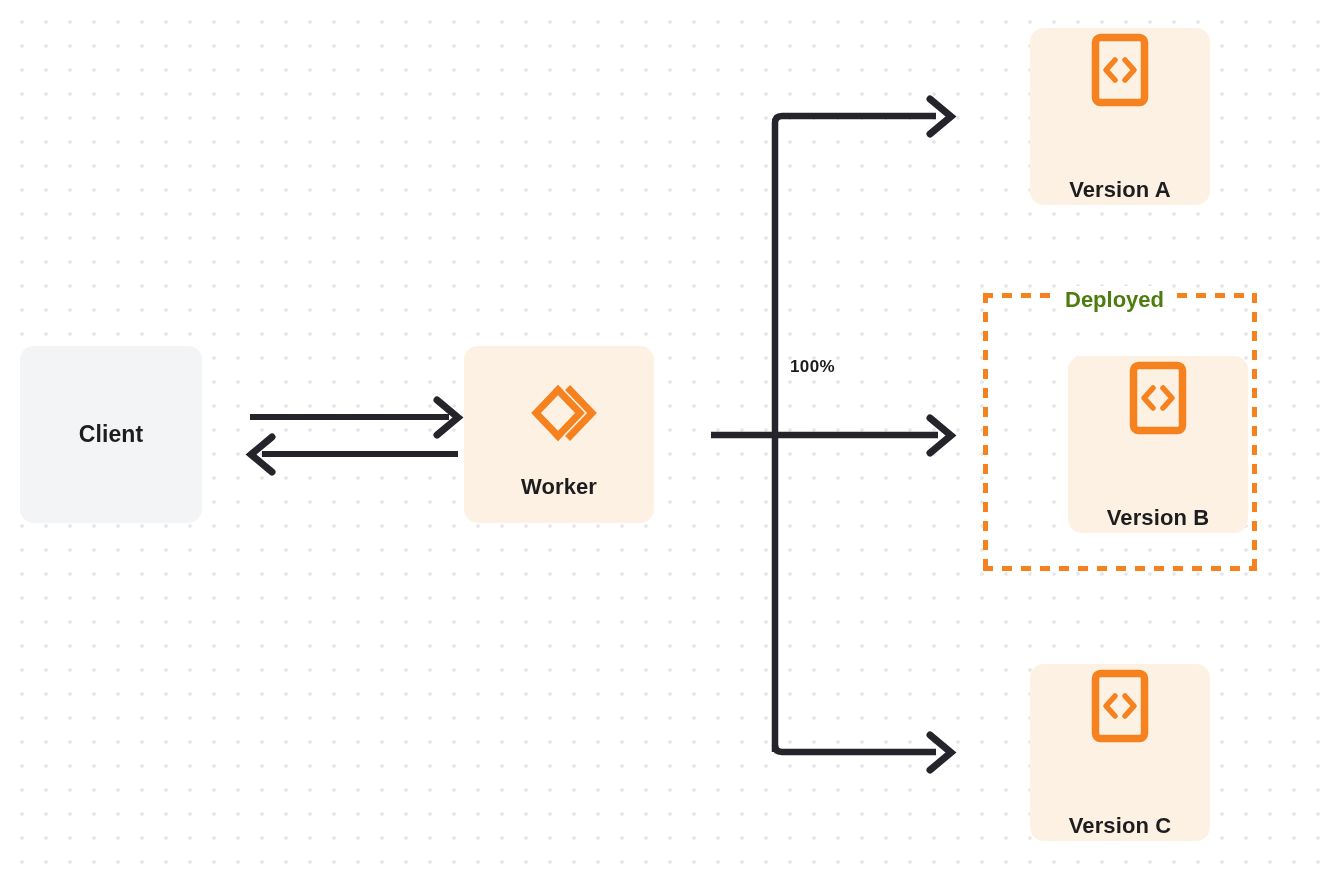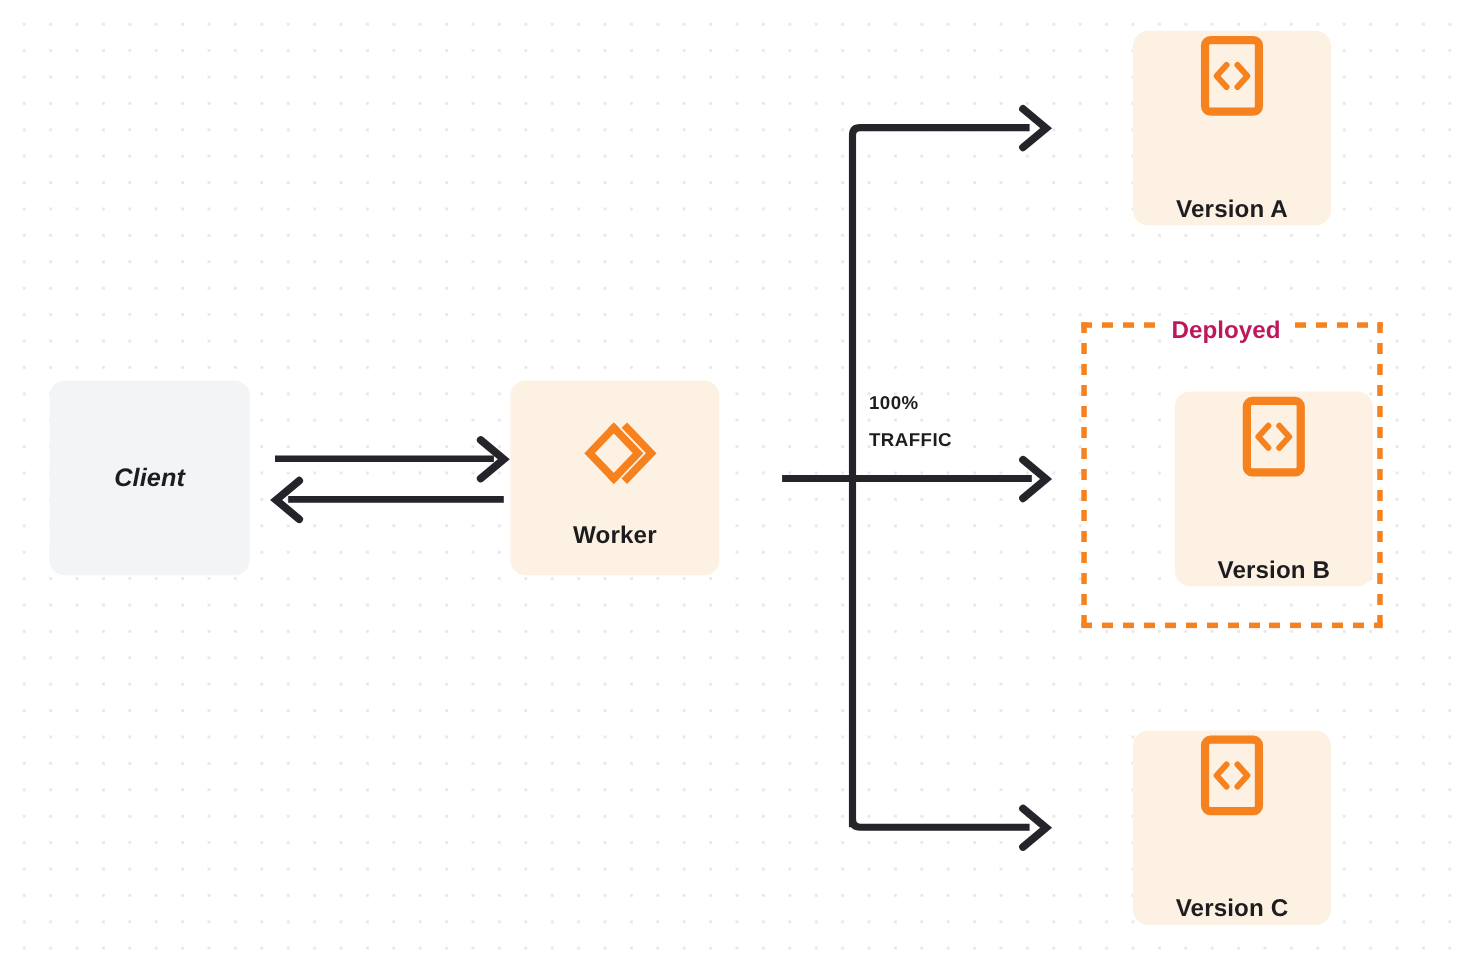--- a/index.html
+++ b/index.html
@@ -118,7 +118,7 @@
     top: 286px;
     font-size: 22px;
     font-weight: bold;
-    color: #be185d;
+    color: #4d7c0f;
     background: #ffffff;
     padding: 0 8px;
     line-height: 28px;

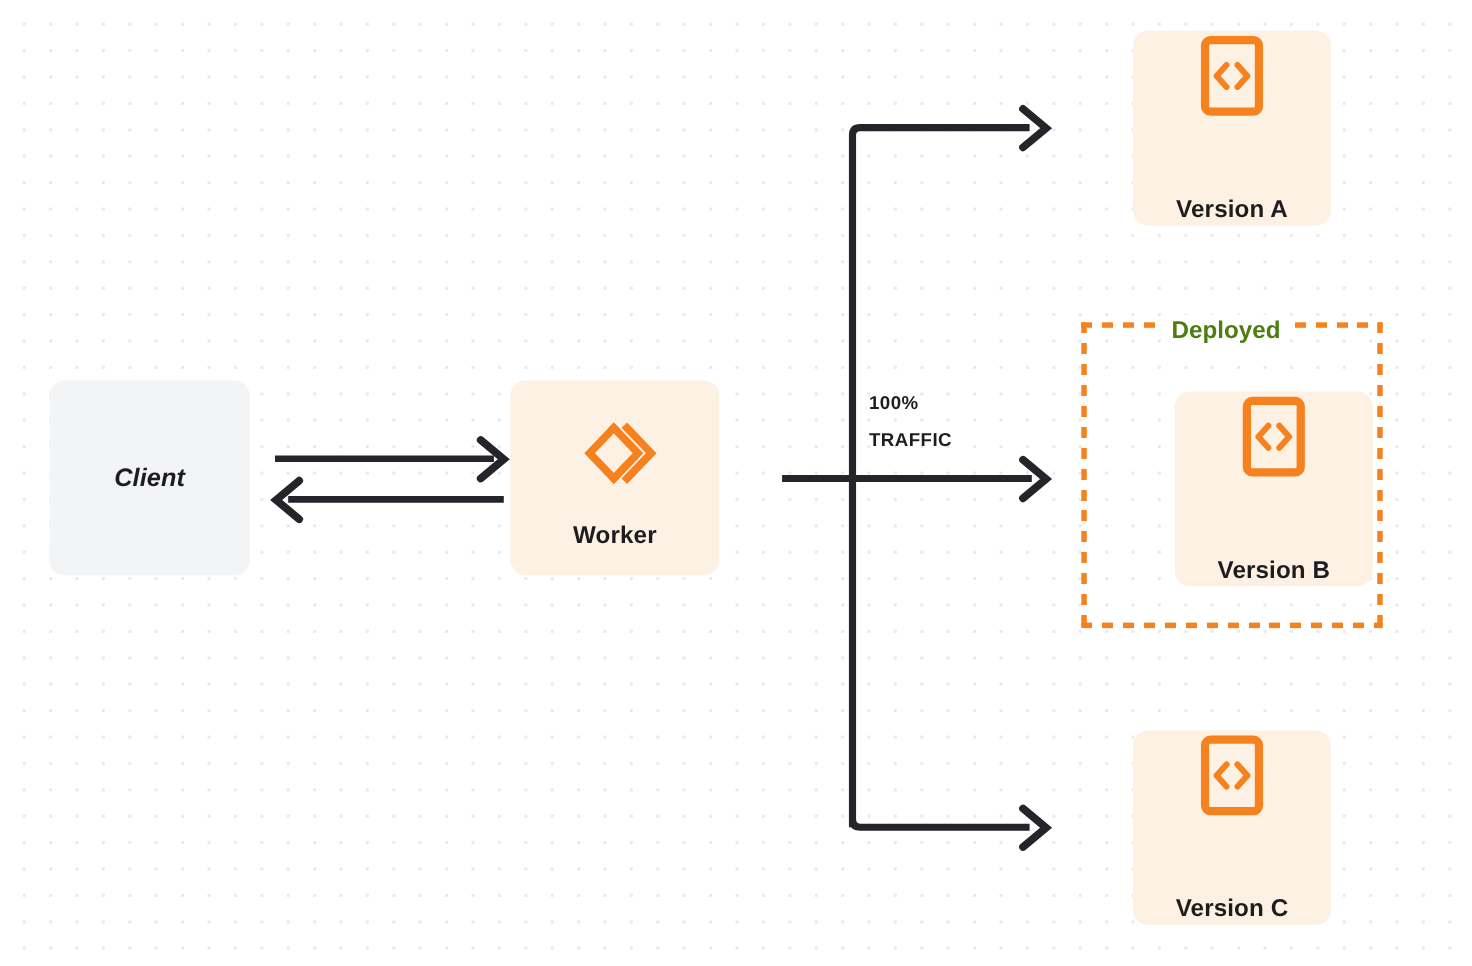--- a/index.html
+++ b/index.html
@@ -178,7 +178,6 @@
 
   <div id="traffic-label">
     <span class="t-line">100%</span>
-    <span class="t-line">TRAFFIC</span>
   </div>
 
   <div id="deployed-group">

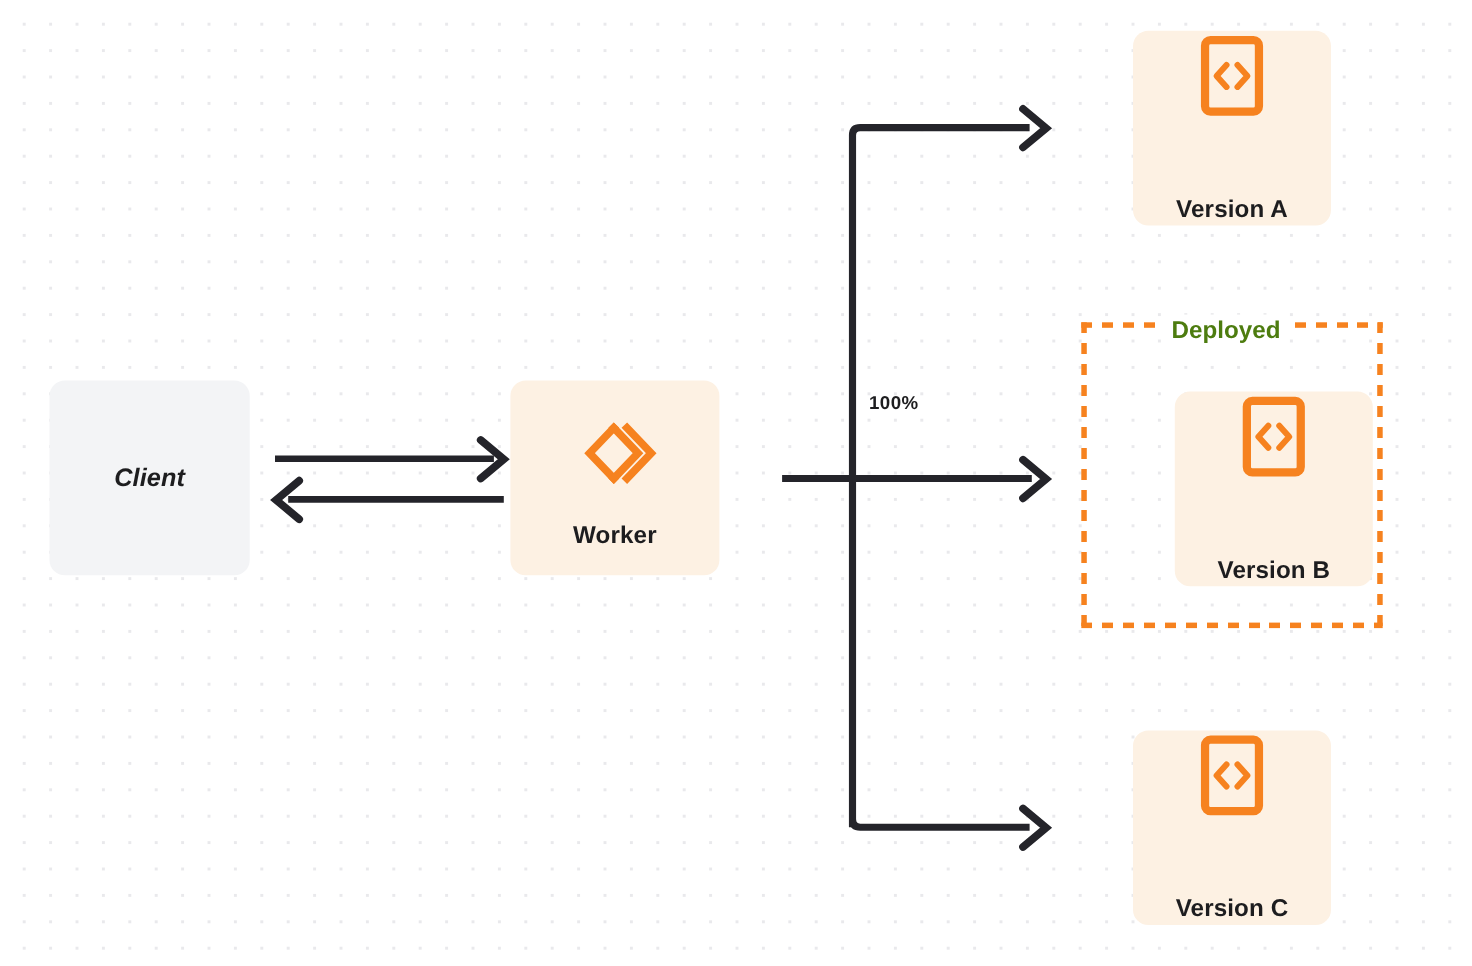--- a/index.html
+++ b/index.html
@@ -45,11 +45,10 @@
   }
   .node.client {
     background: #f3f4f6;
-    left: 45px;
+    left: 20px;
     top: 346px;
     width: 182px;
     height: 177px;
-    font-style: italic;
   }
   .node.worker {
     background: #fdf1e3;

